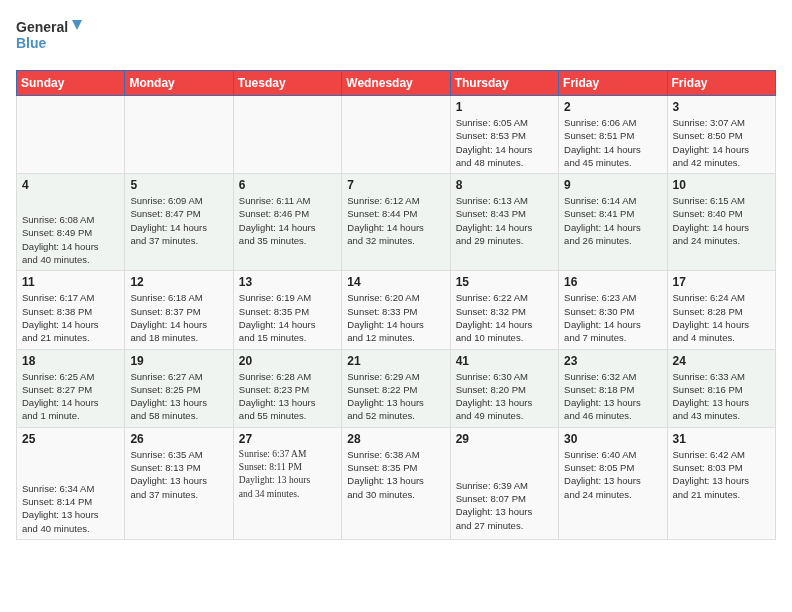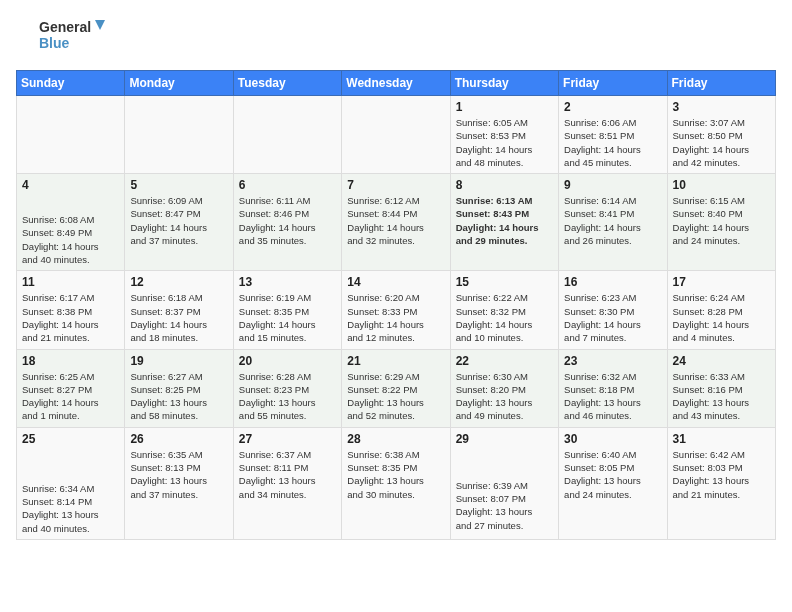--- a/index.html
+++ b/index.html
@@ -20,7 +20,6 @@
       display: flex;
       align-items: center;
       gap: 4px;
-      margin-left: 23px;
     }
     .title-block {
       text-align: right;

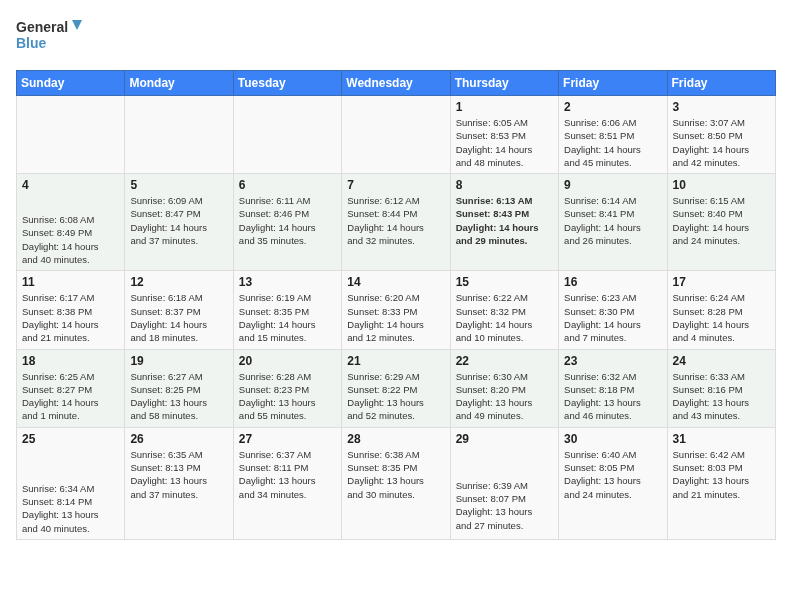--- a/index.html
+++ b/index.html
@@ -40,7 +40,7 @@
       border: 1px solid #ccc;
     }
     .calendar thead tr th {
-      background: #3b82f6;
+      background: #ef4444;
       color: #fff;
       font-size: 12px;
       font-weight: bold;

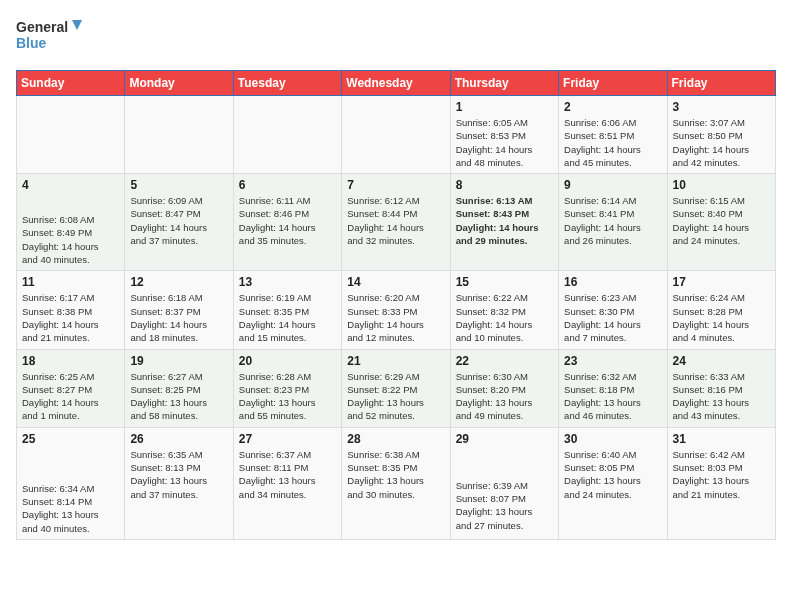--- a/index.html
+++ b/index.html
@@ -165,7 +165,7 @@
         </td>
         <td>
           <span class="day-num">8</span>
-          <div class="day-info" style="white-space: pre-line; font-weight: bold;">Sunrise: 6:13 AM
+          <div class="day-info" style="white-space: pre-line;">Sunrise: 6:13 AM
 Sunset: 8:43 PM
 Daylight: 14 hours
 and 29 minutes.</div>

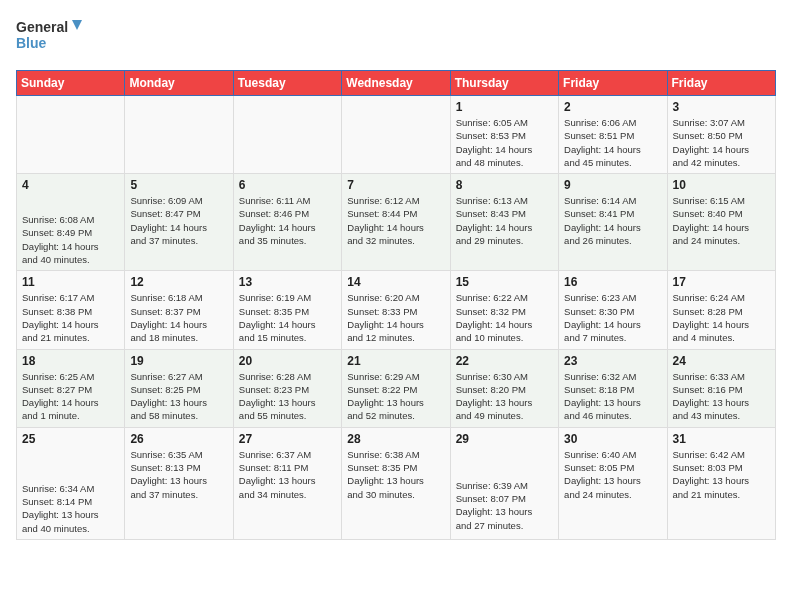--- a/index.html
+++ b/index.html
@@ -266,7 +266,7 @@
 and 52 minutes.</div>
         </td>
         <td>
-          <span class="day-num">22</span>
+          <span class="day-num">41</span>
           <div class="day-info" style="white-space: pre-line;">Sunrise: 6:30 AM
 Sunset: 8:20 PM
 Daylight: 13 hours

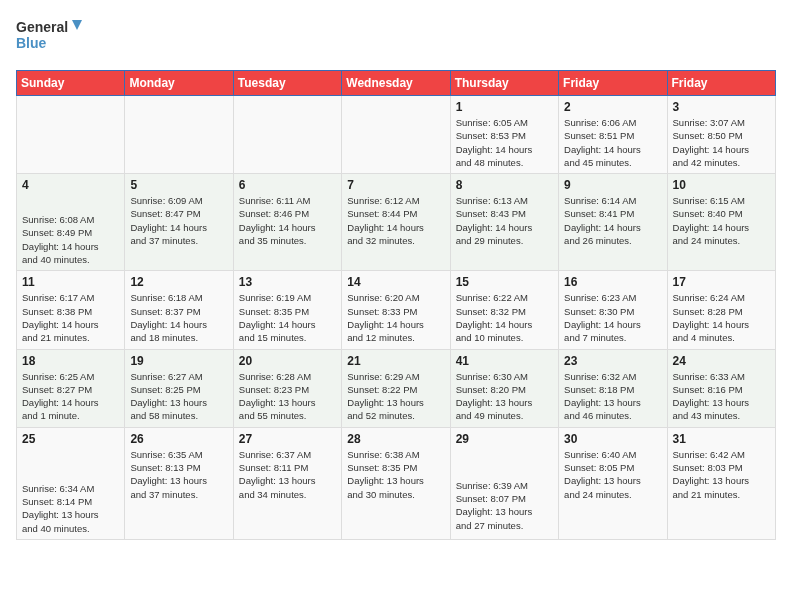--- a/index.html
+++ b/index.html
@@ -304,7 +304,7 @@
         </td>
         <td>
           <span class="day-num">27</span>
-          <div class="day-info" style="white-space: pre-line;">Sunrise: 6:37 AM
+          <div class="day-info" style="white-space: pre-line; font-family: Liberation Serif, serif;">Sunrise: 6:37 AM
 Sunset: 8:11 PM
 Daylight: 13 hours
 and 34 minutes.</div>

